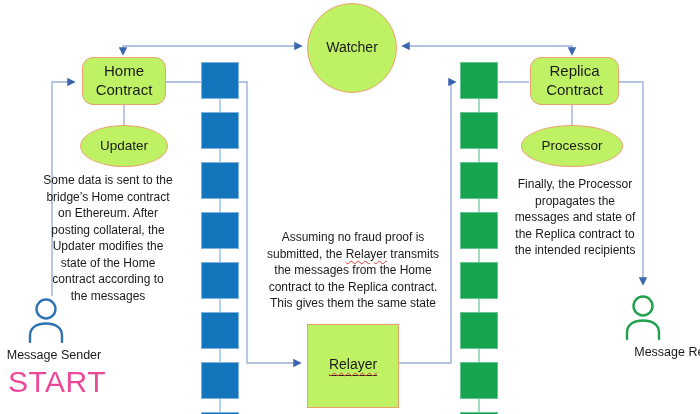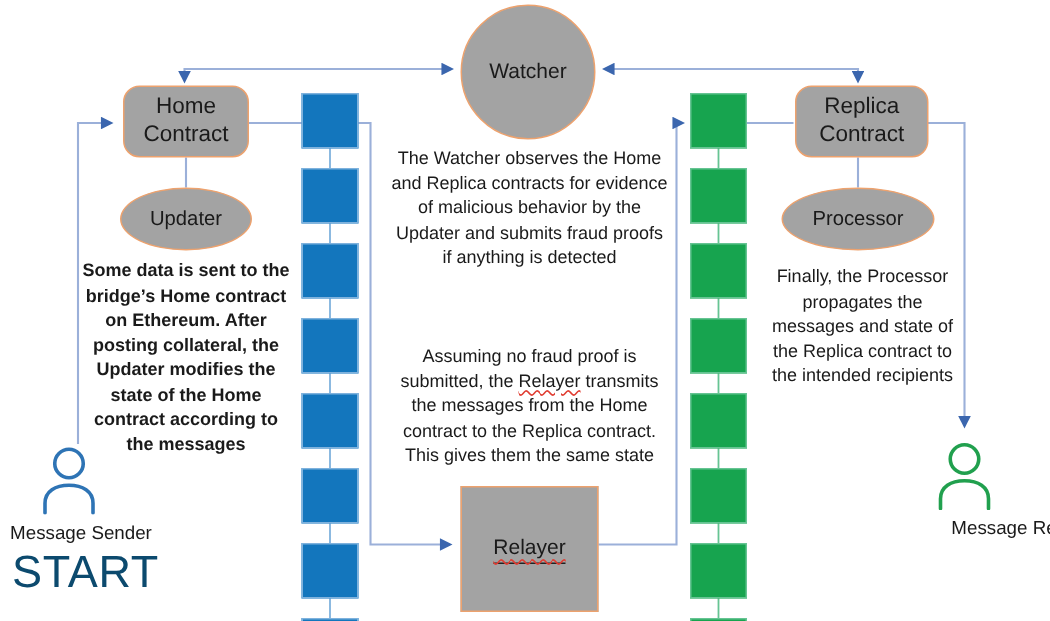--- a/index.html
+++ b/index.html
@@ -20,7 +20,7 @@
 
   
   .node{
-    position:absolute;background:#a3a3a3;border:1.5px solid #eda26e;
+    position:absolute;background:#bef264;border:1.5px solid #eda26e;
     display:flex;align-items:center;justify-content:center;text-align:center;
     white-space:pre;line-height:1.25;
   }

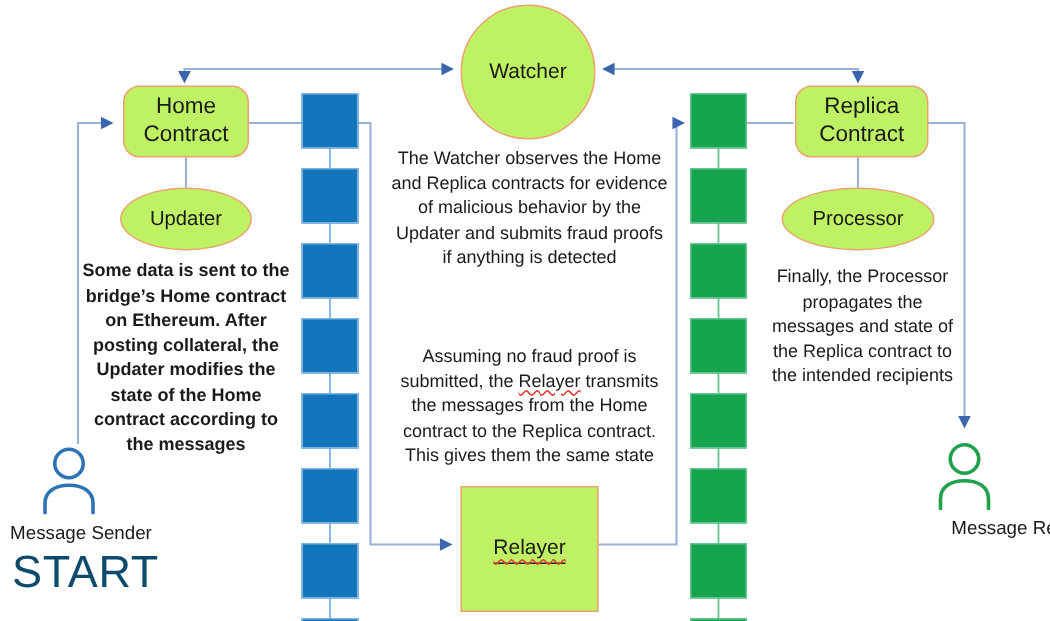--- a/index.html
+++ b/index.html
@@ -139,11 +139,6 @@
 state of the Home
 contract according to
 the messages</div>
-  <div class="note" id="note-center-top">The Watcher observes the Home
-and Replica contracts for evidence
-of malicious behavior by the
-Updater and submits fraud proofs
-if anything is detected</div>
   <div class="note" id="note-center-bottom"><span>Assuming no fraud proof is
 submitted, the </span><span class="squiggle">Relayer</span><span> transmits
 the messages from the Home

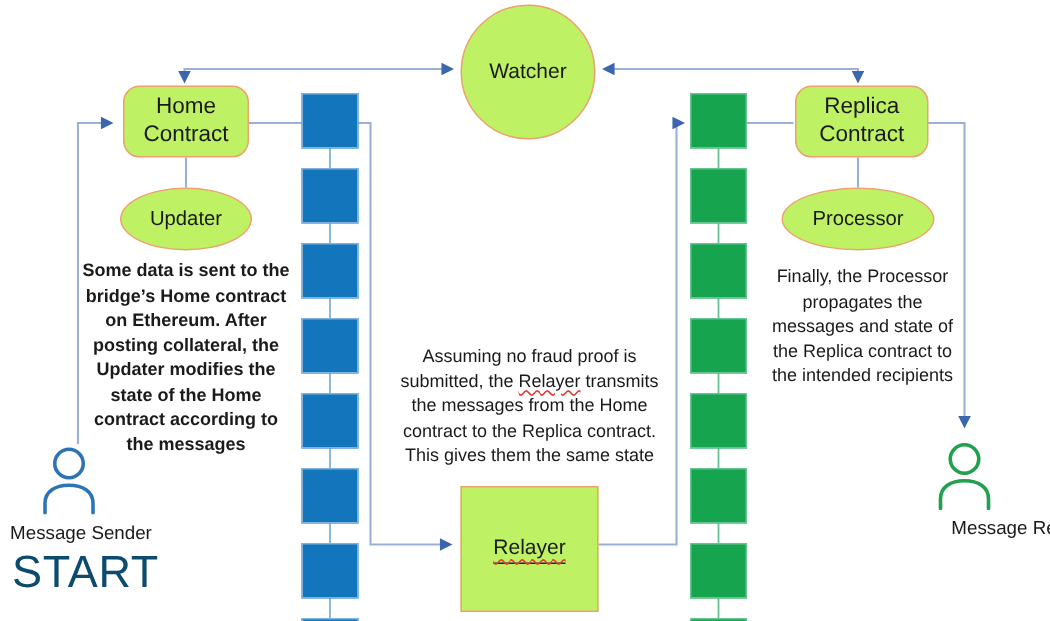--- a/index.html
+++ b/index.html
@@ -41,7 +41,7 @@
     position:absolute;font-size:12px;line-height:16.5px;text-align:center;
     white-space:pre;color:#1a1a1a;
   }
-  #note-left{left:44px;top:172px;width:160px;font-weight:bold;}
+  #note-left{left:28px;top:172px;width:160px;}
   #note-center-top{left:252px;top:97px;width:202px;}
   #note-center-bottom{left:252px;top:229px;width:202px;}
   #note-right{left:504px;top:176px;width:142px;}

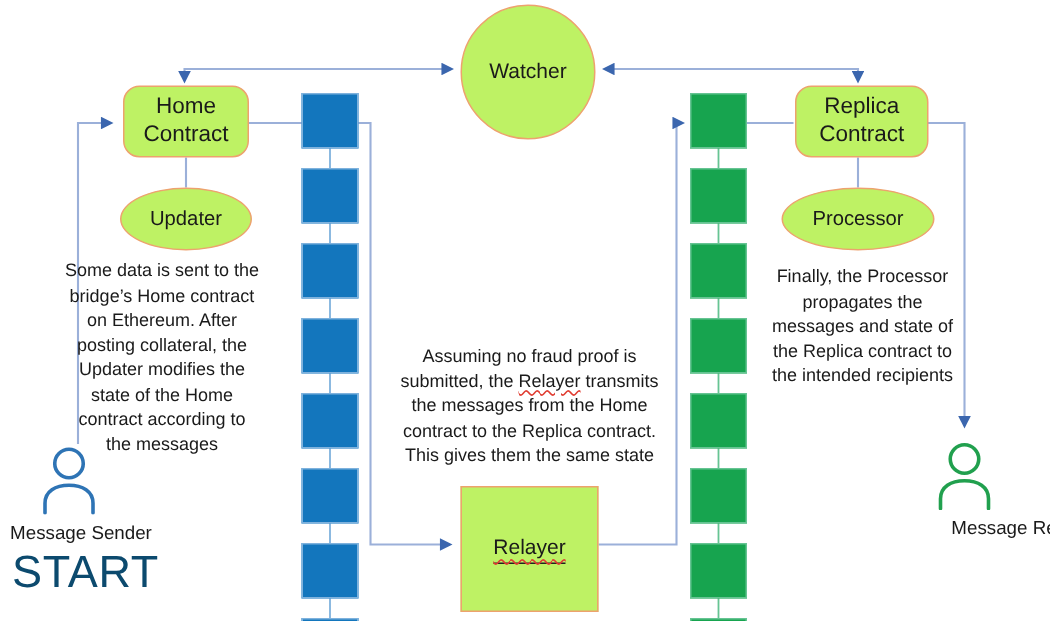--- a/index.html
+++ b/index.html
@@ -51,7 +51,7 @@
   #label-sender{left:0px;top:348px;width:108px;}
   #label-receiver{left:589px;top:345px;width:108px;margin-left:43px;}
   .big-status{position:absolute;font-size:30px;letter-spacing:0.5px;white-space:pre;}
-  #start-text{left:8px;top:365px;color:#0c4a6e;}
+  #start-text{left:8px;top:365px;color:#ec4899;}
   #finish-text{left:596px;top:364px;color:#f02317;}
   .person{position:absolute;}
 </style>

